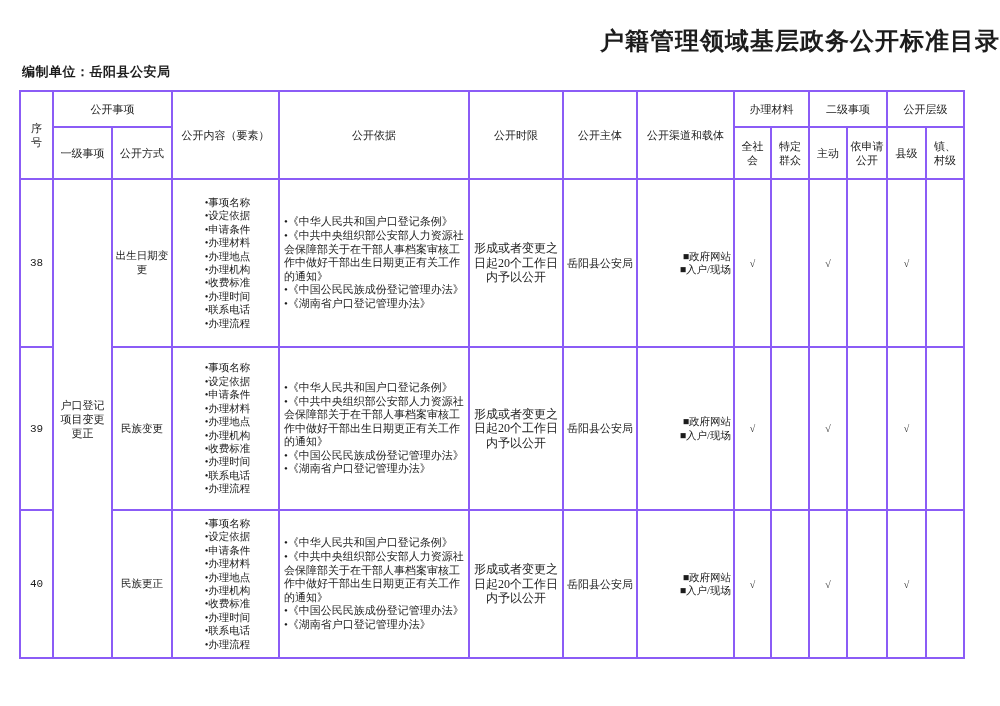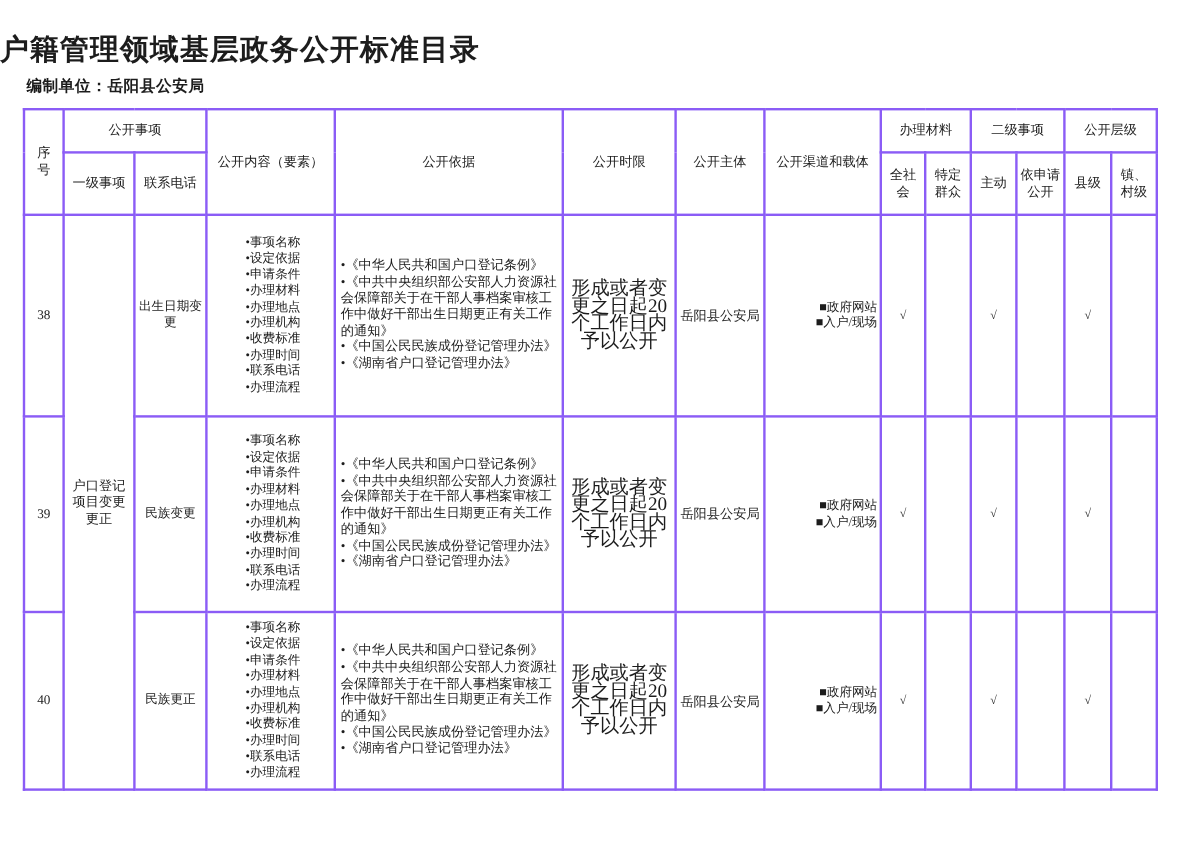--- a/index.html
+++ b/index.html
@@ -9,7 +9,7 @@
   }
   .title {
     position:absolute; top:25px; left:0; width:100%;
-    text-align:left; font-size:24px; font-weight:bold; letter-spacing:1px;
+    text-align:right; font-size:24px; font-weight:bold; letter-spacing:1px;
   }
   .compiler {
     position:absolute; top:63px; left:22px; font-size:13px; font-weight:600; letter-spacing:0.5px;

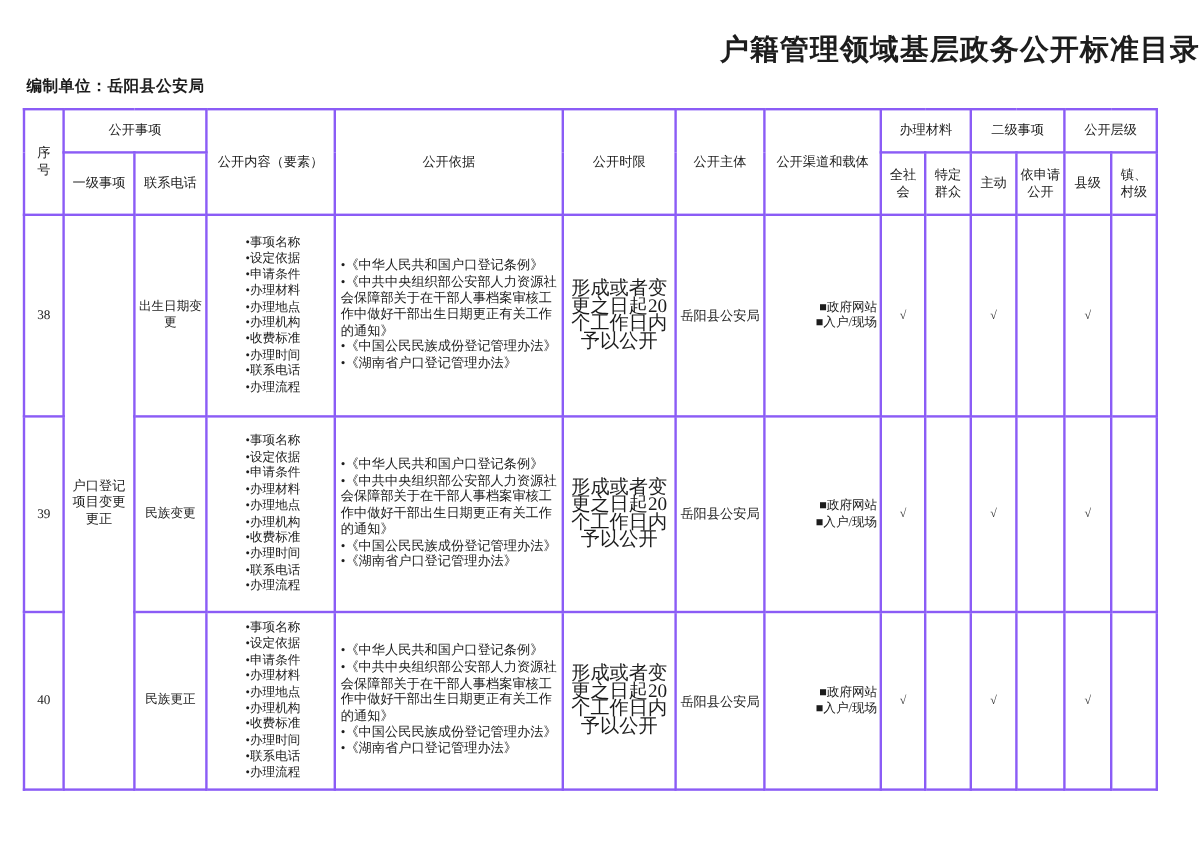--- a/index.html
+++ b/index.html
@@ -85,7 +85,7 @@
     </tr>
     <tr class="row-h2">
       <th>一级事项</th>
-      <th>联系电话</th>
+      <th>公开方式</th>
       <th>全社会</th>
       <th>特定群众</th>
       <th>主动</th>

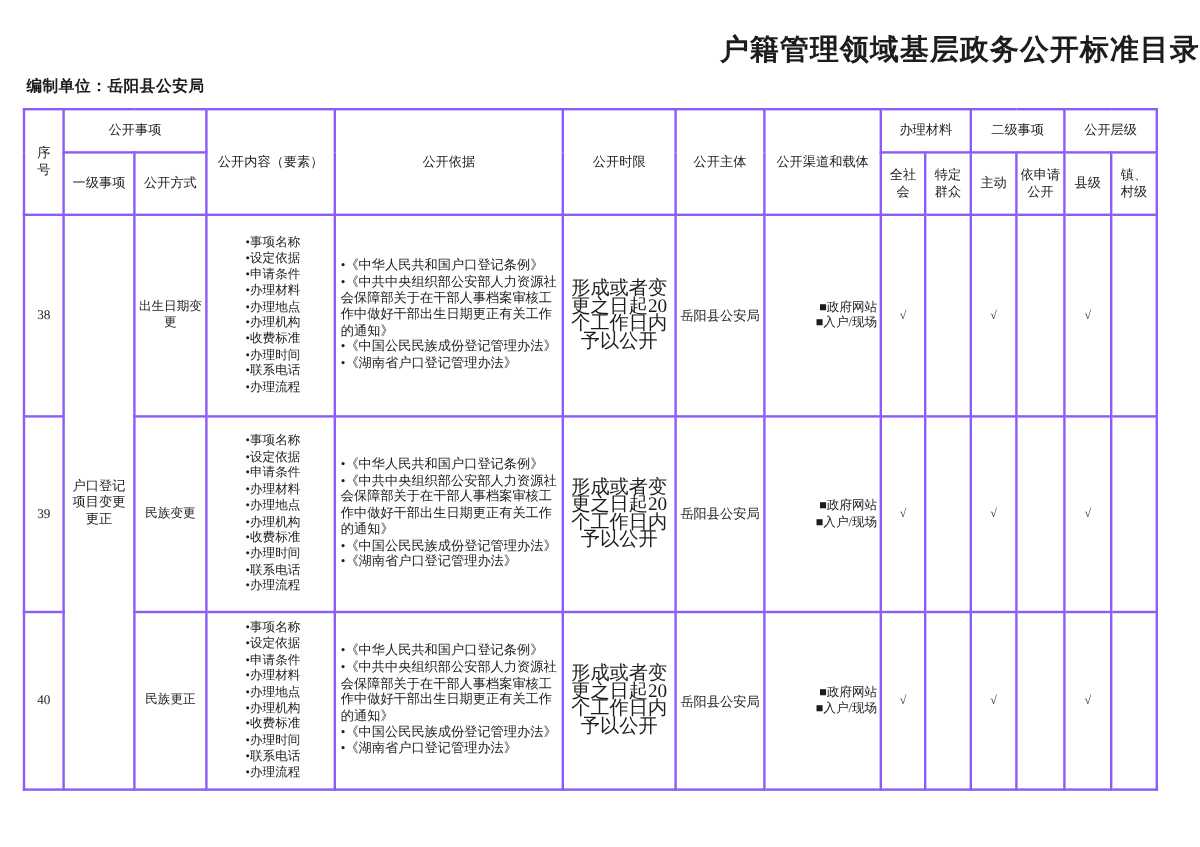--- a/index.html
+++ b/index.html
@@ -36,7 +36,7 @@
   .c-basis { vertical-align:middle; }
   .c-basis .list { padding:0 2px; }
   .c-basis .list div { text-align:left; font-size:11px; line-height:13.6px; }
-  .c-time { font-size:16px; line-height:14.5px; padding:0 4px; }
+  .c-time { font-size:12px; line-height:14.5px; padding:0 4px; }
   .c-subj { font-size:11px; }
   .c-chan .list { padding-left:5px; }
   .c-chan .list div { text-align:right; font-size:10.5px; line-height:13.5px; }

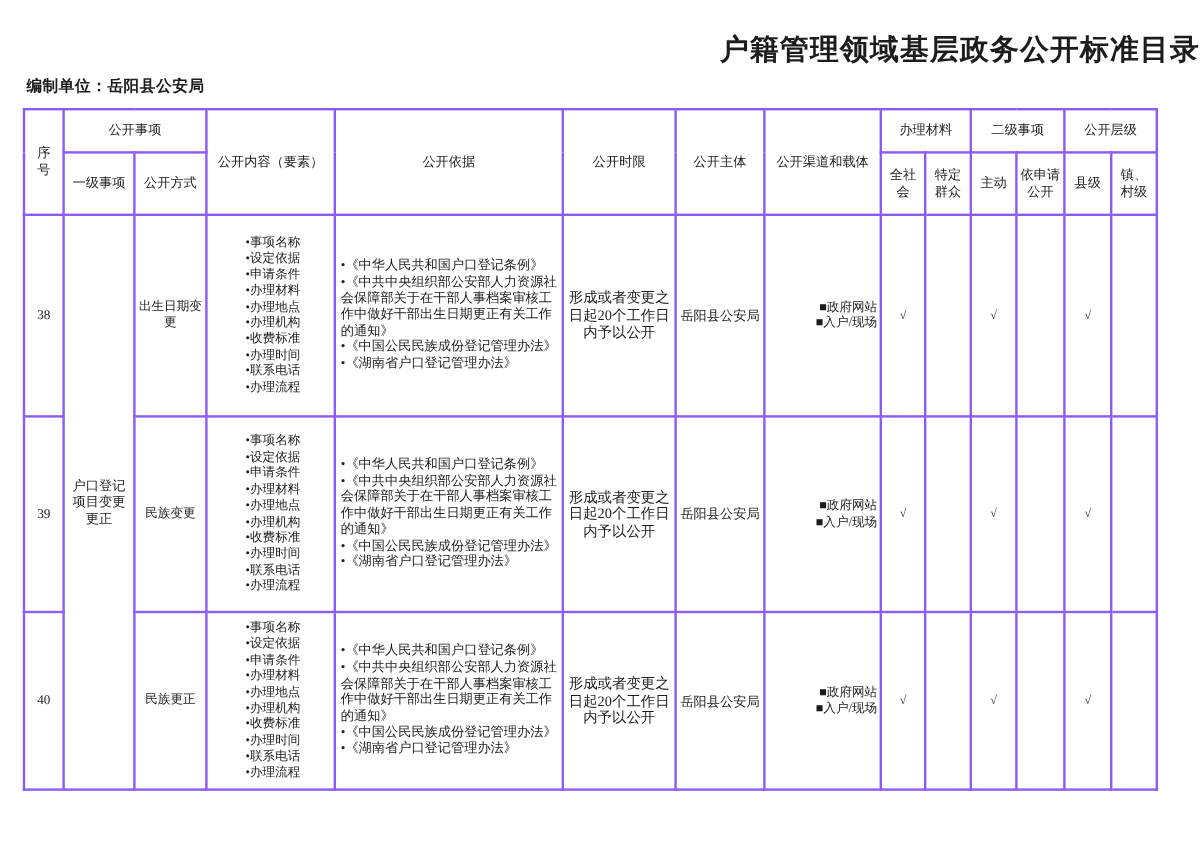--- a/index.html
+++ b/index.html
@@ -27,7 +27,7 @@
   .row-h1 { height:36px; }
   .row-h2 { height:52px; }
   .seq-stack { display:inline-block; width:13px; line-height:14px; }
-  .c-seq  { font-size:11px; }
+  .c-seq  { font-size:11px;font-family:Liberation Mono, monospace; }
   .c-l1   { font-size:11px; line-height:14px; }
   .c-l2   { font-size:10.5px; line-height:14px;margin-top:15px; }
   .c-content { vertical-align:middle; }

